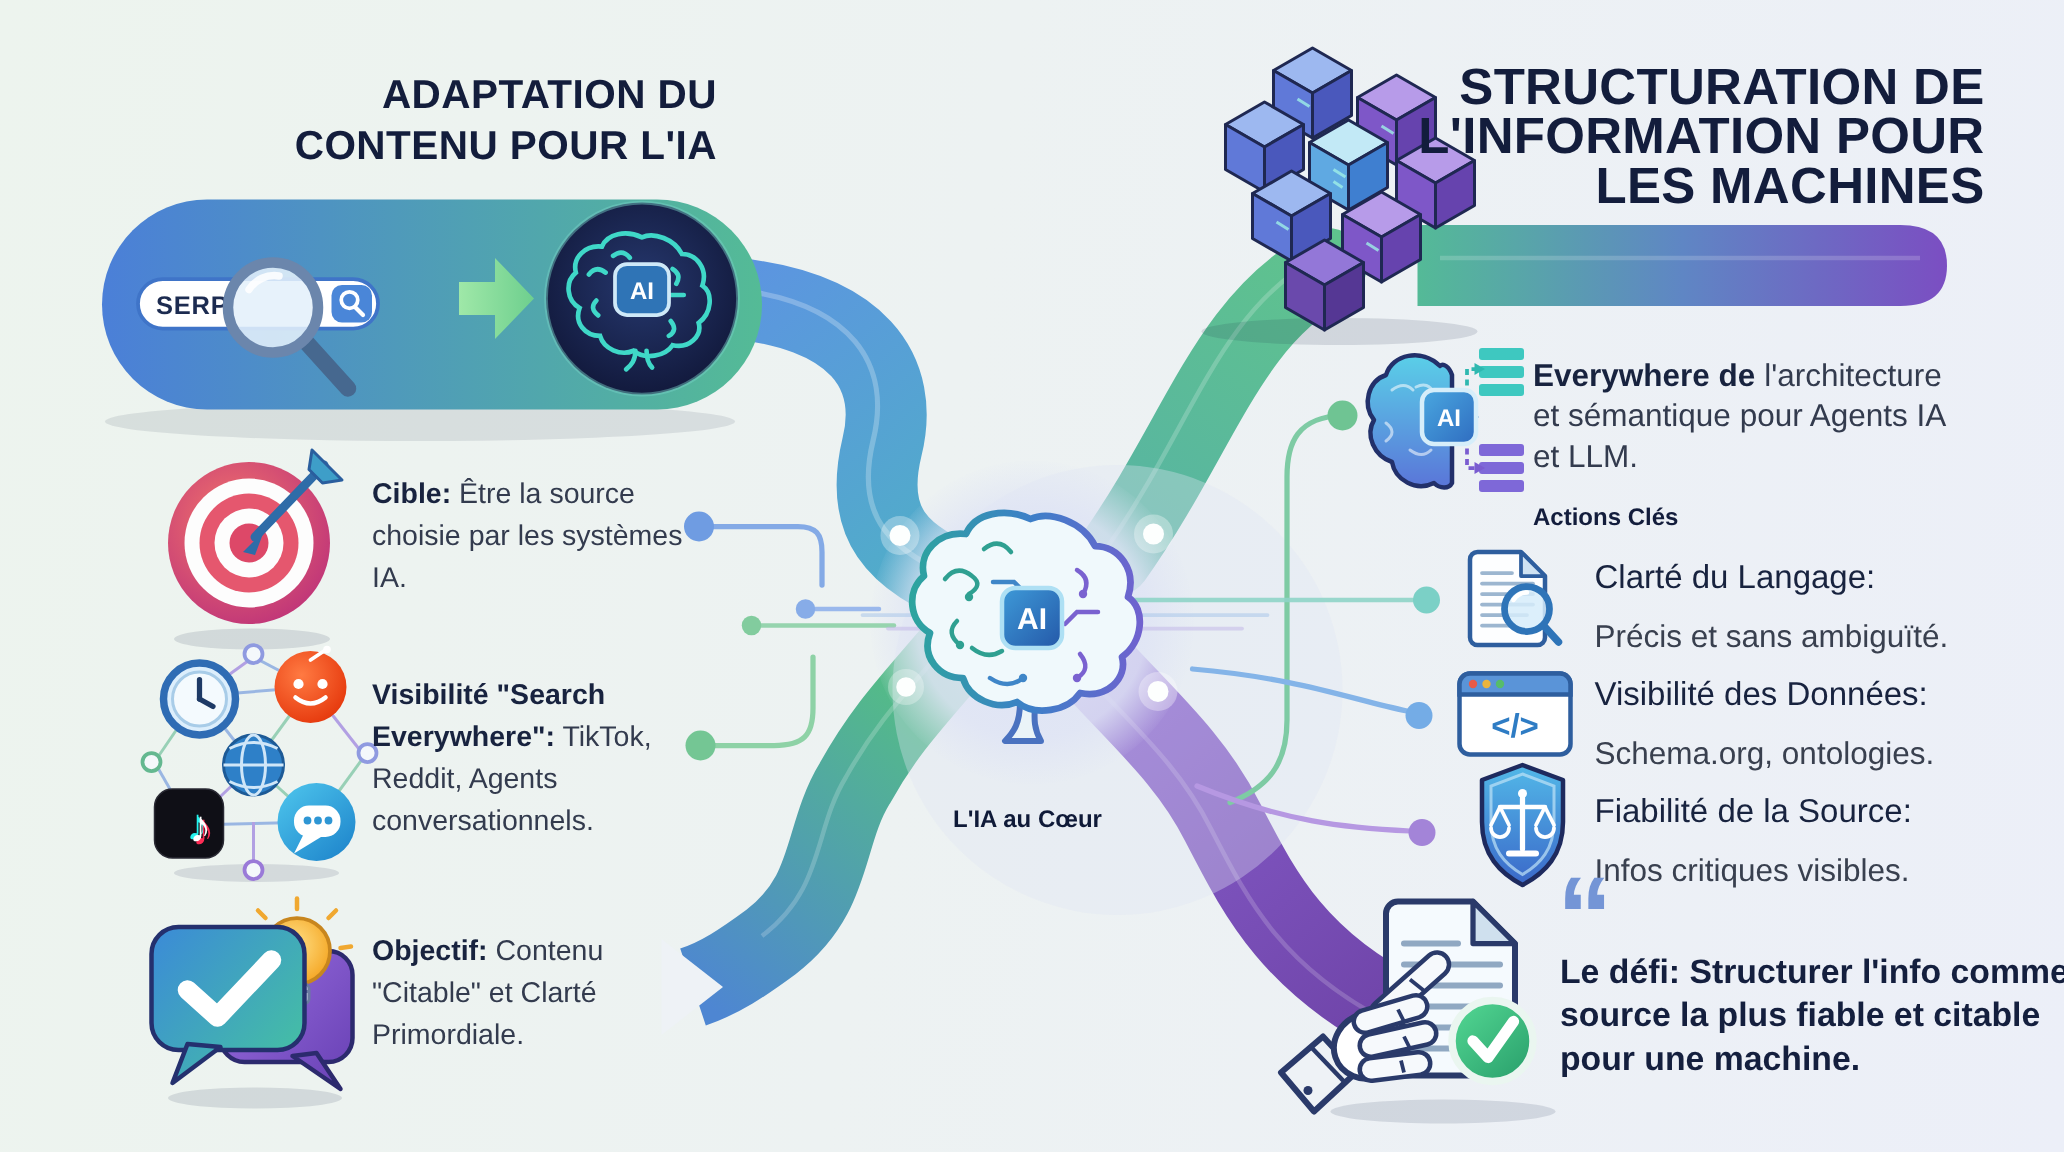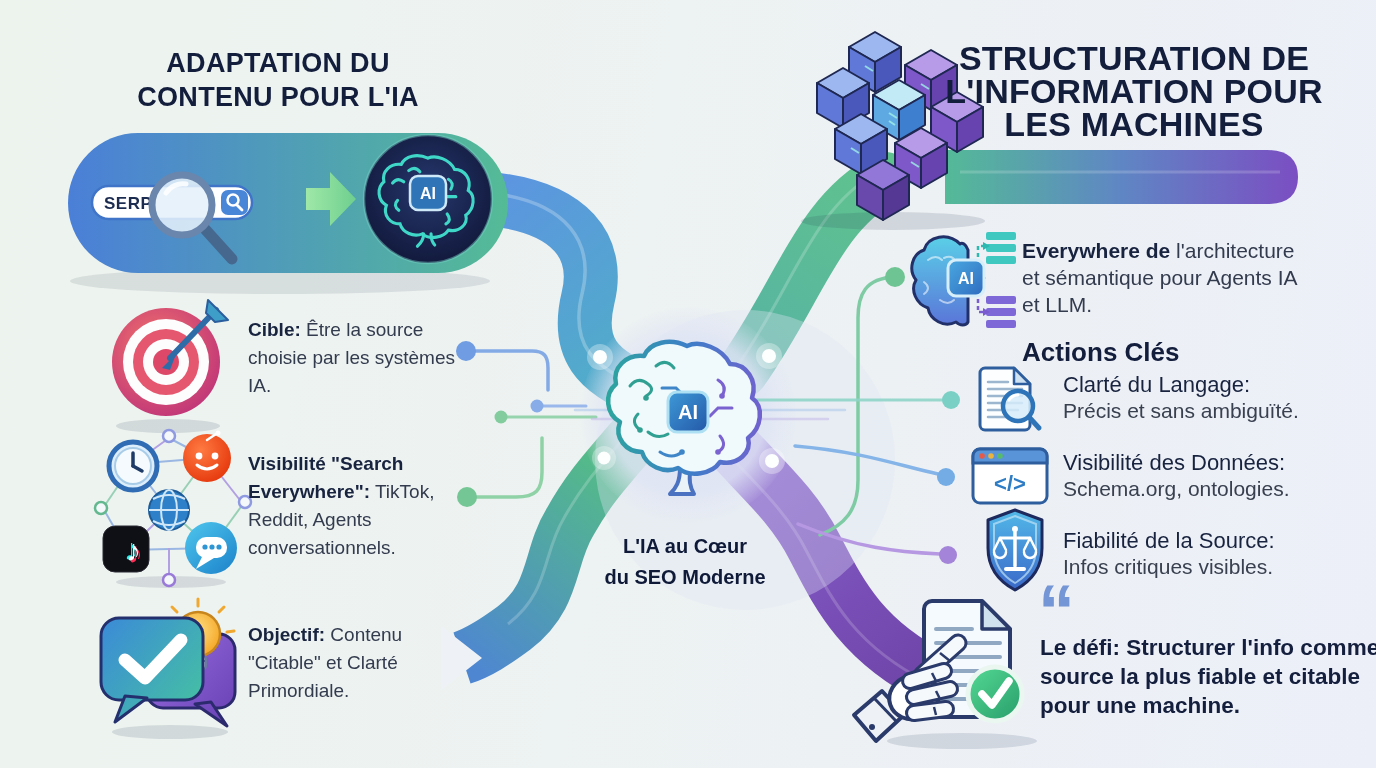--- a/index.html
+++ b/index.html
@@ -7,7 +7,7 @@
   #canvas{position:relative;width:1376px;height:768px;overflow:hidden;
     background:linear-gradient(100deg,#edf4ee 0%,#edf2f2 45%,#ecEFf8 100%);}
   .abs{position:absolute}
-  .ttl{font-weight:700;color:#131d3c;text-align:center}
+  .ttl{font-weight:700;color:#131d3c;text-align:right}
   .ttl-left{left:78px;top:46px;width:400px;font-size:27px;line-height:34px;letter-spacing:.3px}
   .ttl-right{left:945px;top:42px;width:378px;font-size:34px;line-height:33px;letter-spacing:.2px}
   .body-txt{font-size:19px;line-height:28px;color:#333b4e}

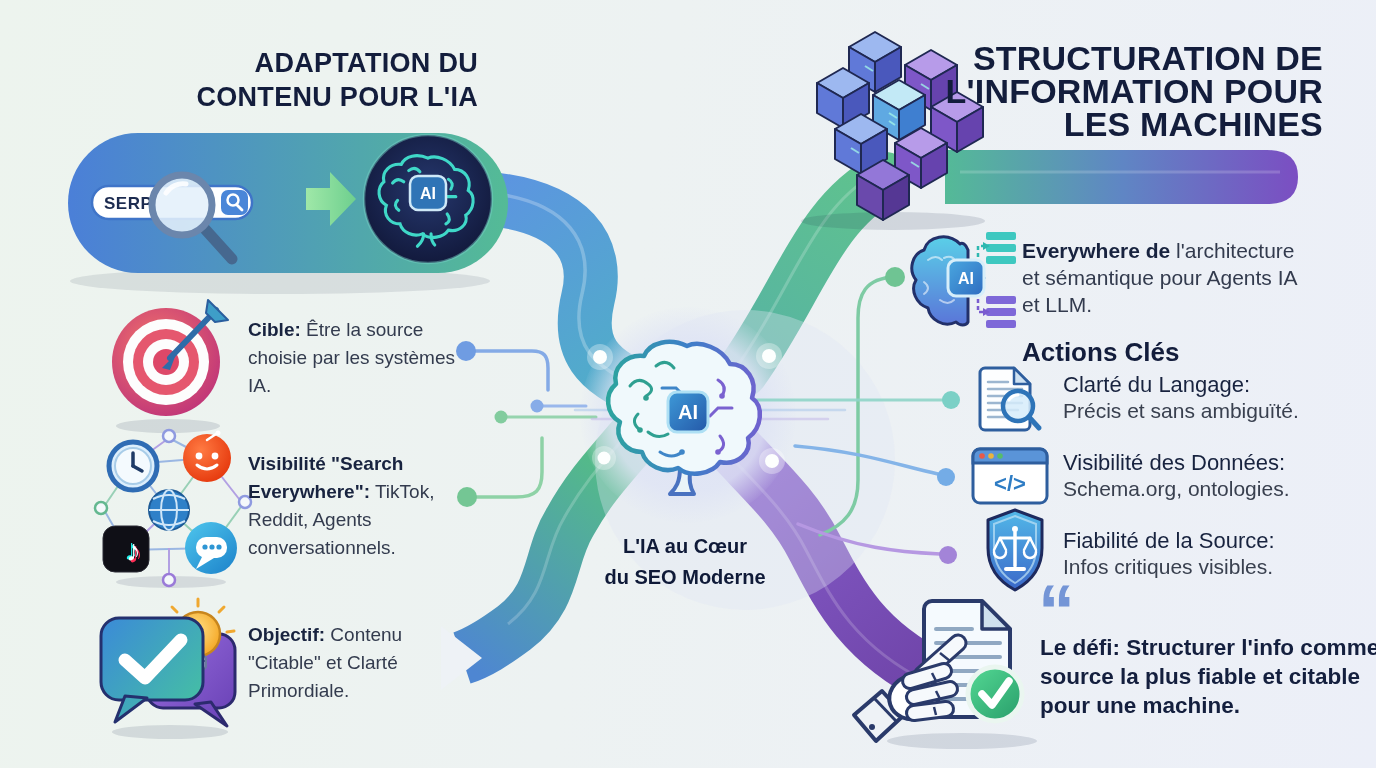--- a/index.html
+++ b/index.html
@@ -15,7 +15,7 @@
   .cap{font-weight:700;color:#0f1a38;text-align:center;font-size:20px;line-height:31px}
   .act .b{font-weight:400;font-size:22px;color:#18233f;line-height:26px}
   .act .r{font-size:21px;color:#39404f;line-height:26px;margin-top:0}
-  .heading{font-weight:700;font-size:26px;color:#131d3c}
+  .heading{font-weight:700;font-size:16px;color:#131d3c}
   .quote-mark{font-size:74px;font-weight:700;color:#7495d6;line-height:1}
   .quote-txt{font-weight:700;font-size:22.5px;line-height:29px;color:#141f3e}
   svg{display:block;overflow:visible}

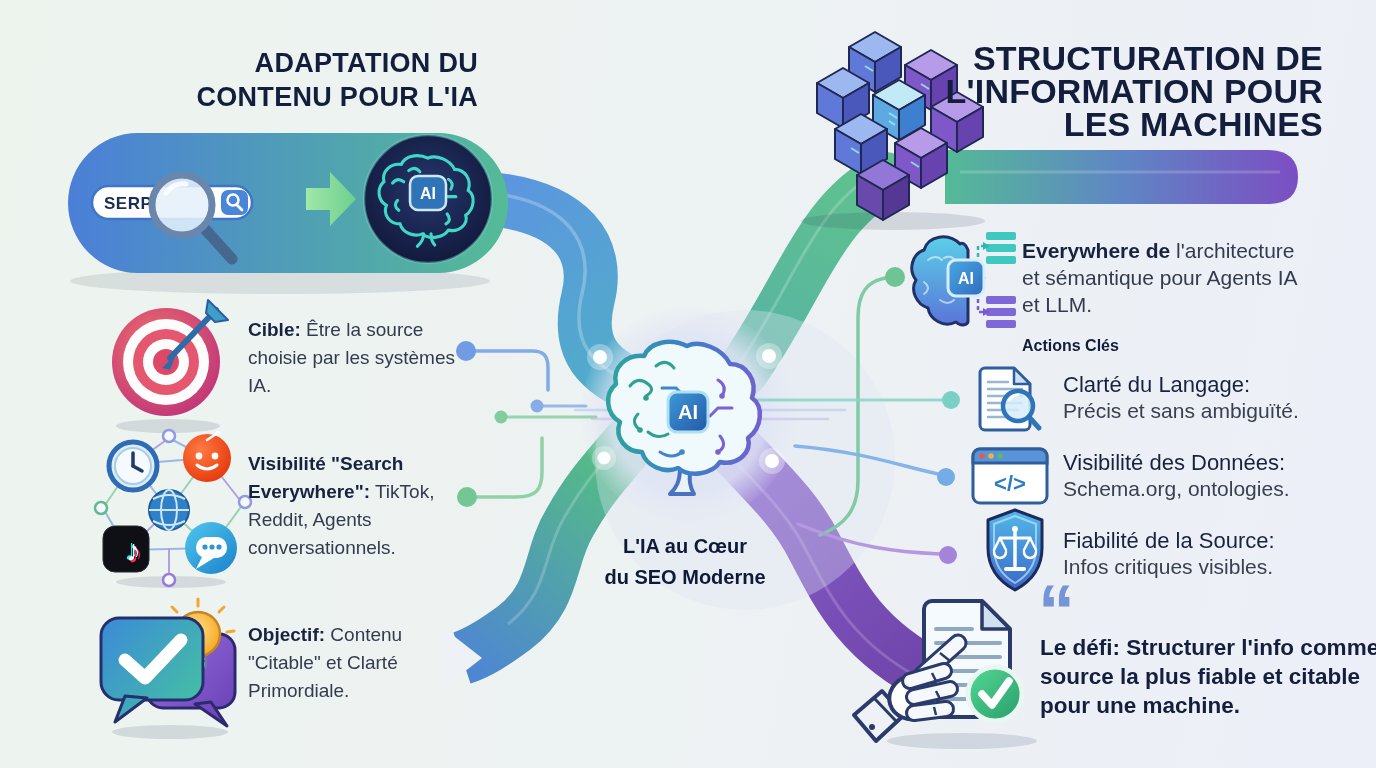--- a/index.html
+++ b/index.html
@@ -14,7 +14,7 @@
   .body-txt b{color:#18233f}
   .cap{font-weight:700;color:#0f1a38;text-align:center;font-size:20px;line-height:31px}
   .act .b{font-weight:400;font-size:22px;color:#18233f;line-height:26px}
-  .act .r{font-size:21px;color:#39404f;line-height:26px;margin-top:0}
+  .act .r{font-size:21px;color:#39404f;line-height:26px;margin-top:14px}
   .heading{font-weight:700;font-size:16px;color:#131d3c}
   .quote-mark{font-size:74px;font-weight:700;color:#7495d6;line-height:1}
   .quote-txt{font-weight:700;font-size:22.5px;line-height:29px;color:#141f3e}

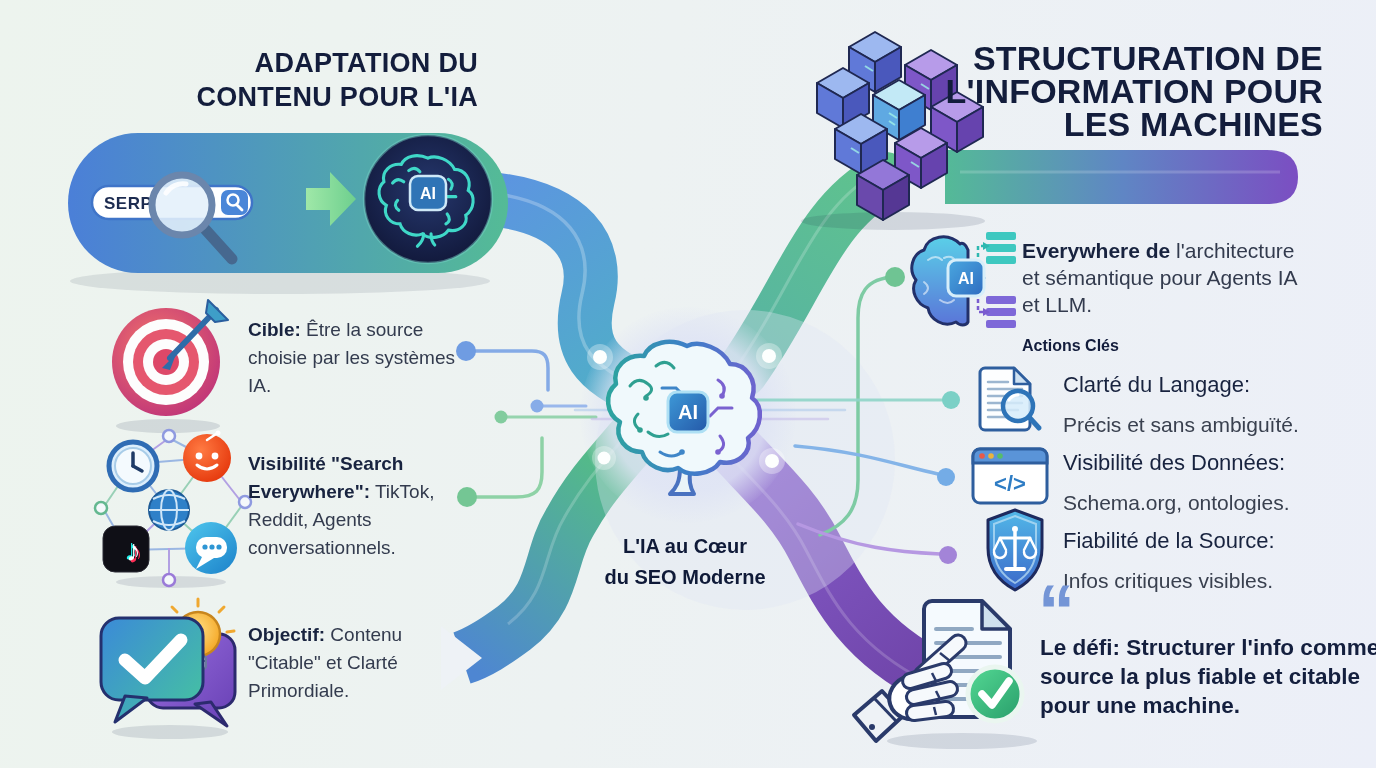--- a/index.html
+++ b/index.html
@@ -12,7 +12,7 @@
   .ttl-right{left:945px;top:42px;width:378px;font-size:34px;line-height:33px;letter-spacing:.2px}
   .body-txt{font-size:19px;line-height:28px;color:#333b4e}
   .body-txt b{color:#18233f}
-  .cap{font-weight:700;color:#0f1a38;text-align:center;font-size:20px;line-height:31px}
+  .cap{font-weight:700;color:#0f1a38;text-align:center;font-size:16px;line-height:31px}
   .act .b{font-weight:400;font-size:22px;color:#18233f;line-height:26px}
   .act .r{font-size:21px;color:#39404f;line-height:26px;margin-top:14px}
   .heading{font-weight:700;font-size:16px;color:#131d3c}

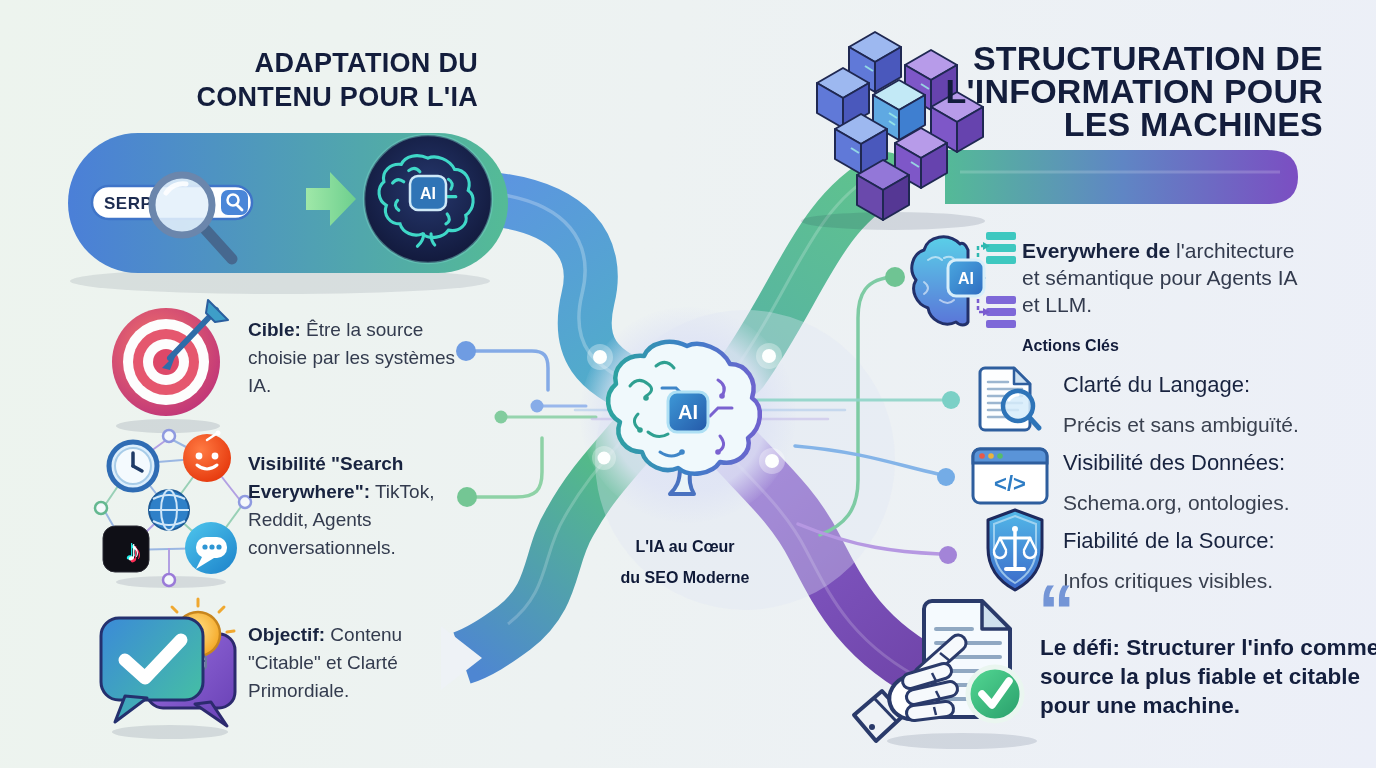--- a/index.html
+++ b/index.html
@@ -524,7 +524,6 @@
 
   <div class="abs cap" style="left:570px;top:531px;width:230px">
     <div>L'IA au Cœur</div>
-    <div>du SEO Moderne</div>
   </div>
 
   <div class="abs body-txt" style="left:1022px;top:237px;width:286px;font-size:21px;line-height:27px">

